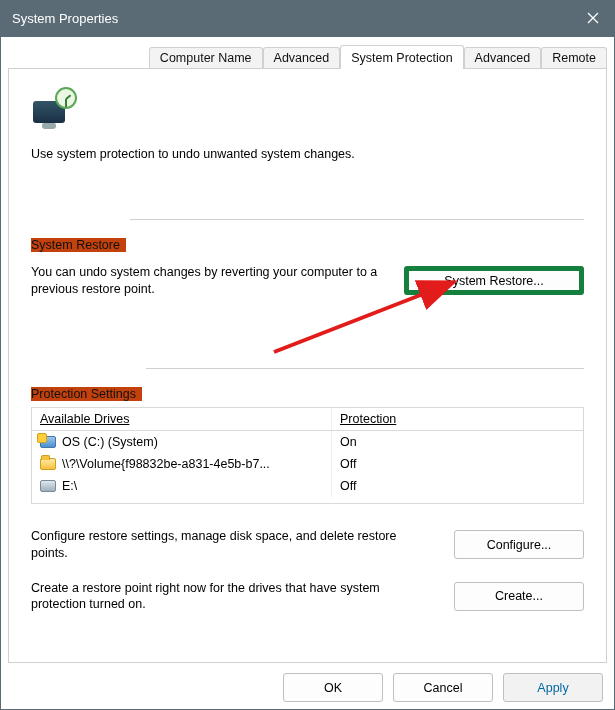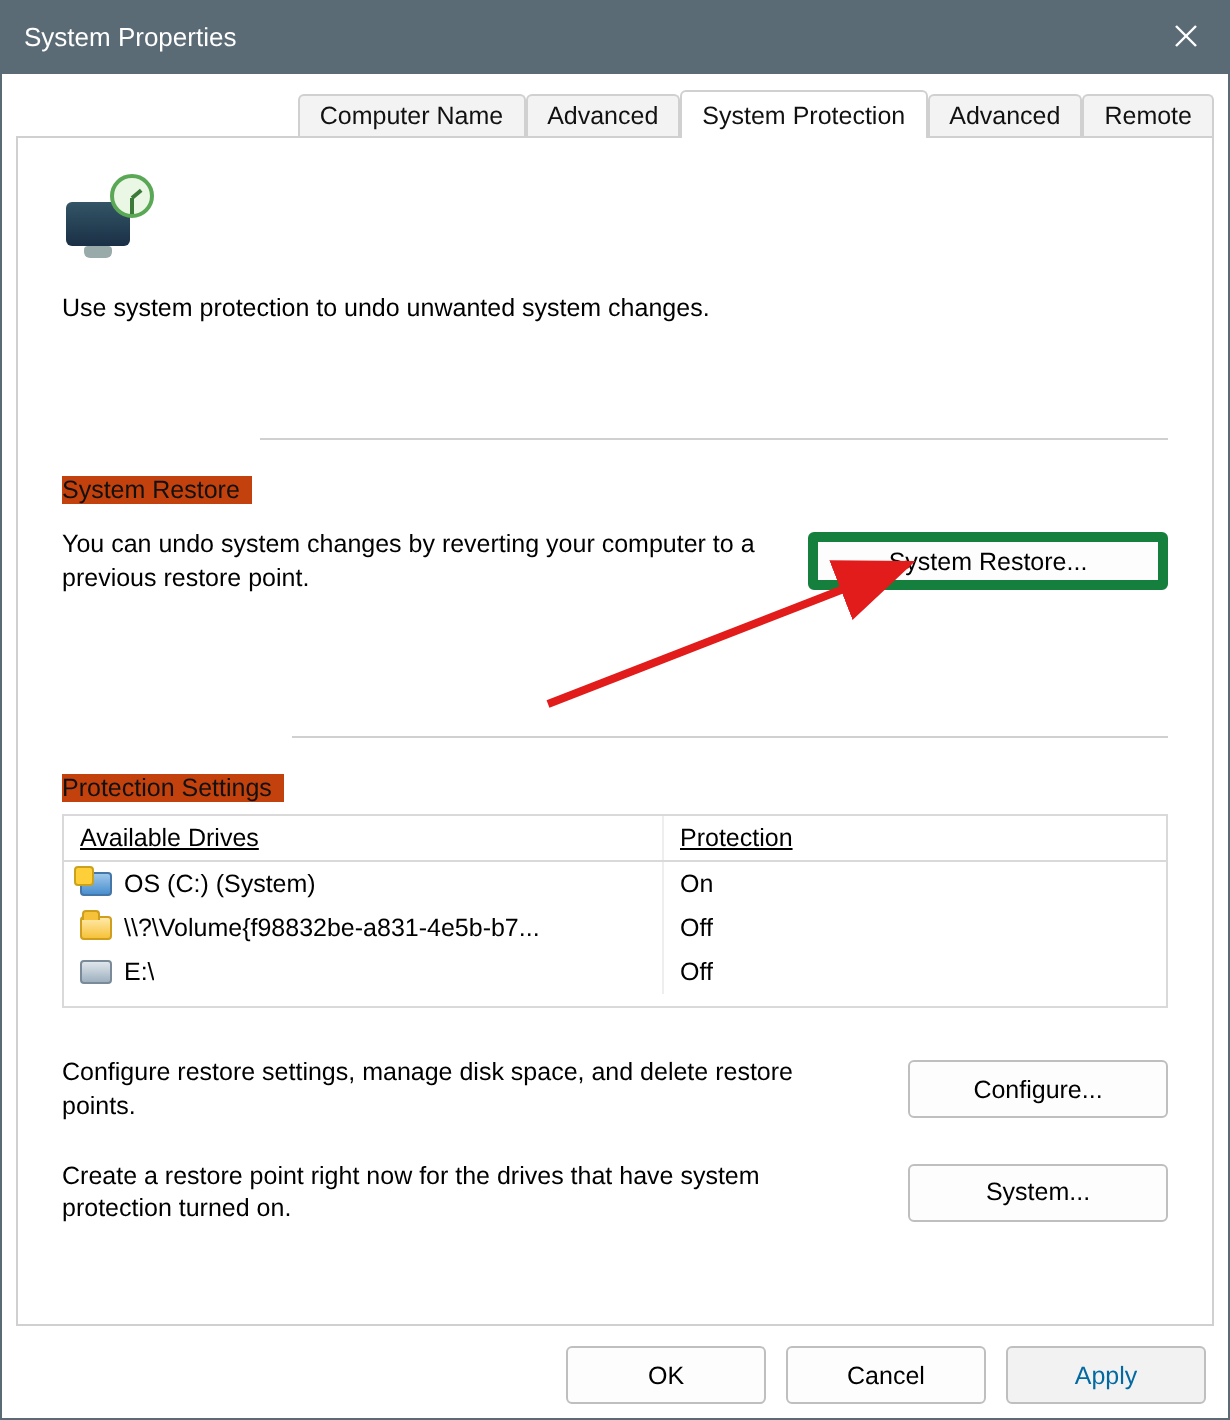--- a/index.html
+++ b/index.html
@@ -303,7 +303,7 @@
 
     <div class="row">
       <p>Create a restore point right now for the drives that have system protection turned on.</p>
-      <button class="win-btn small">System...</button>
+      <button class="win-btn small">Create...</button>
     </div>
 
     <div class="blank-pad"></div>

